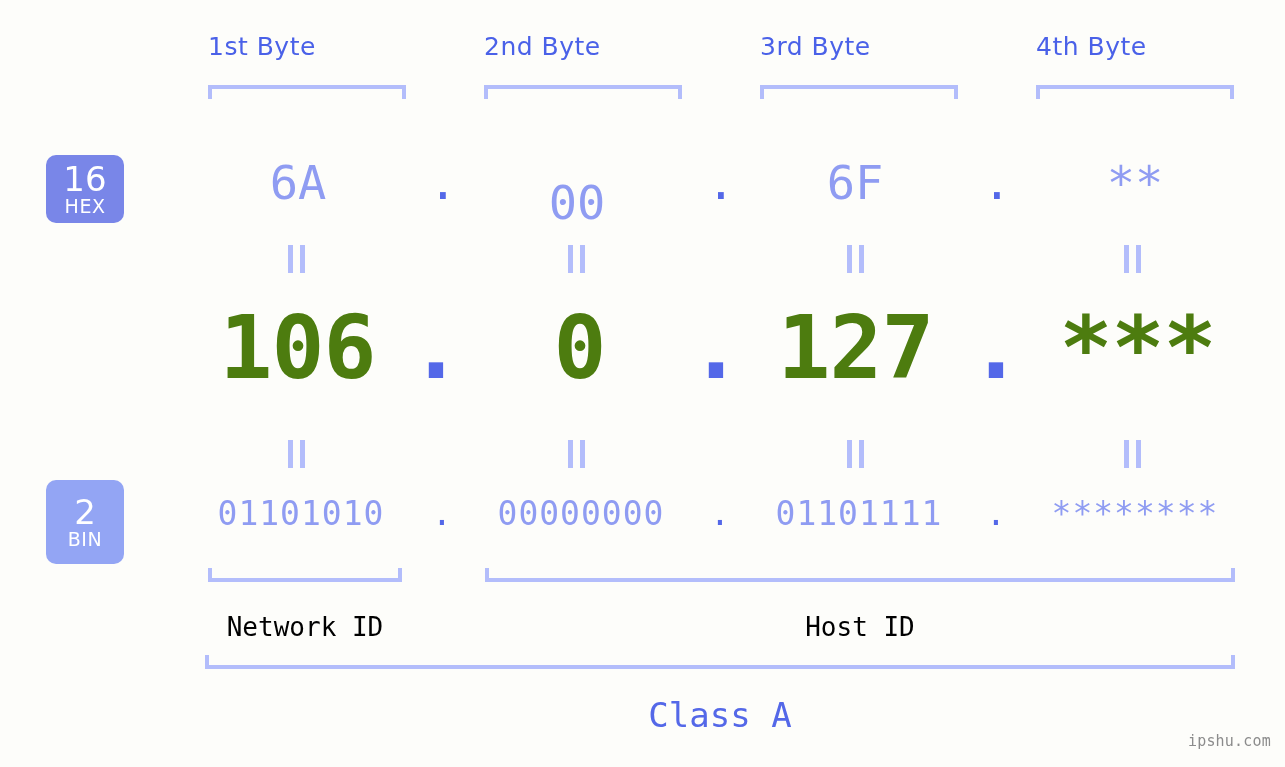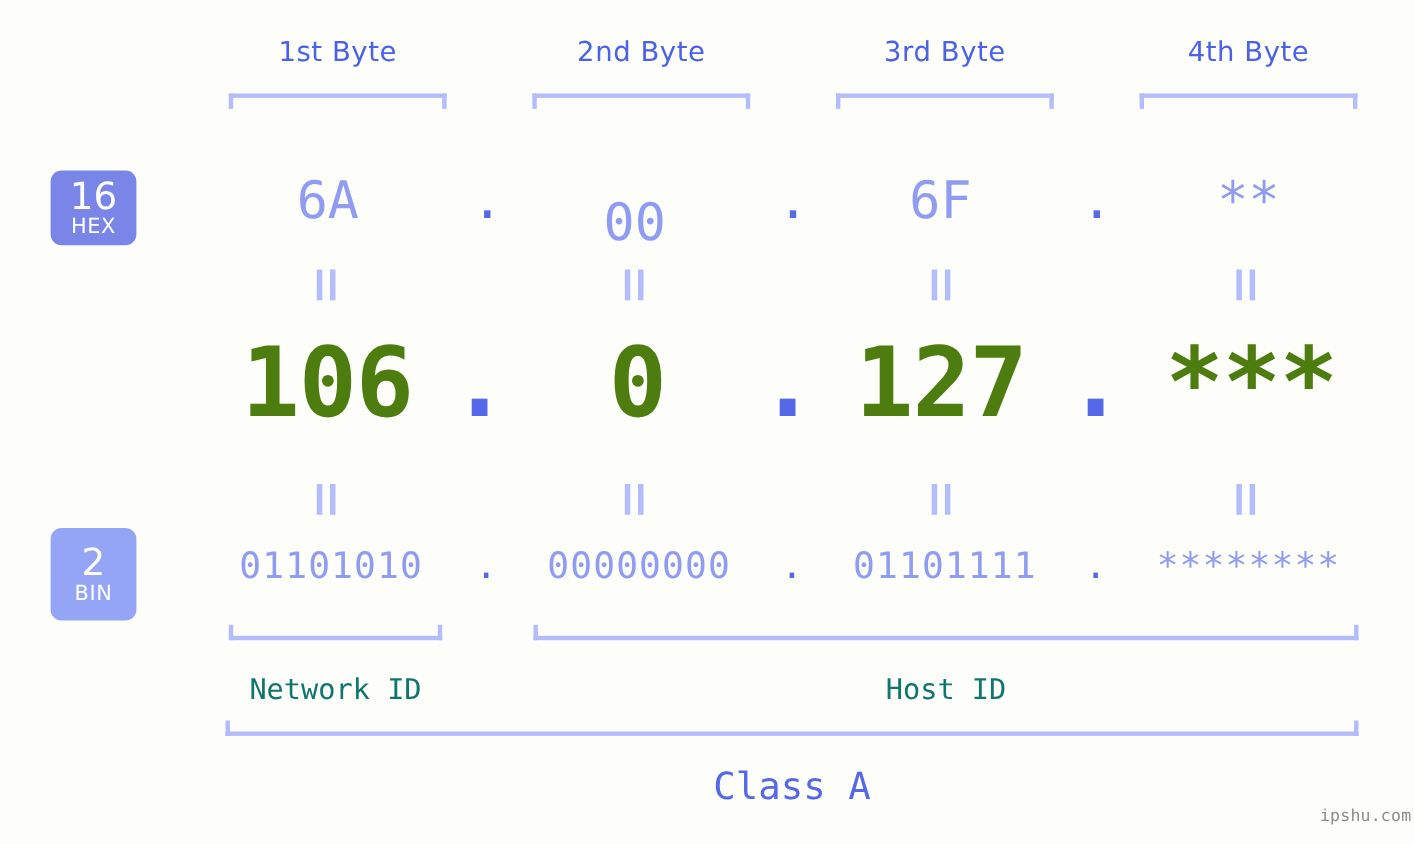--- a/index.html
+++ b/index.html
@@ -25,7 +25,6 @@
   .byte-label {
     position: absolute;
     top: 32px;
-    text-align: center;
     font-family: "DejaVu Sans", sans-serif;
     font-size: 25px;
     color: #4a61e8;

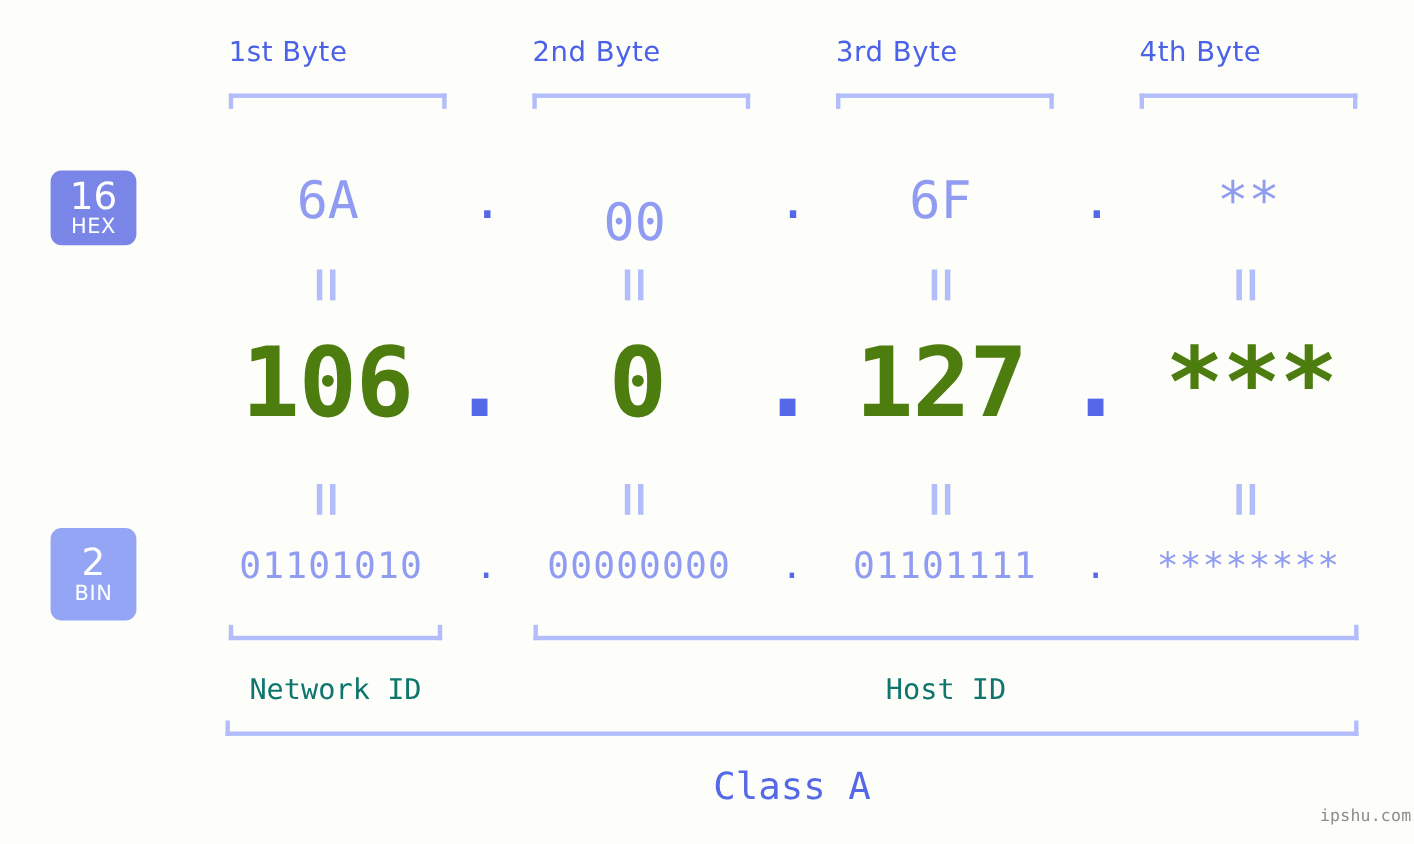--- a/index.html
+++ b/index.html
@@ -162,7 +162,7 @@
   .id-label {
     position: absolute;
     text-align: center;
-    color: #0f766e;
+    color: #000000;
     font-family: "DejaVu Sans Mono", monospace;
     font-size: 26px;
     line-height: 30px;

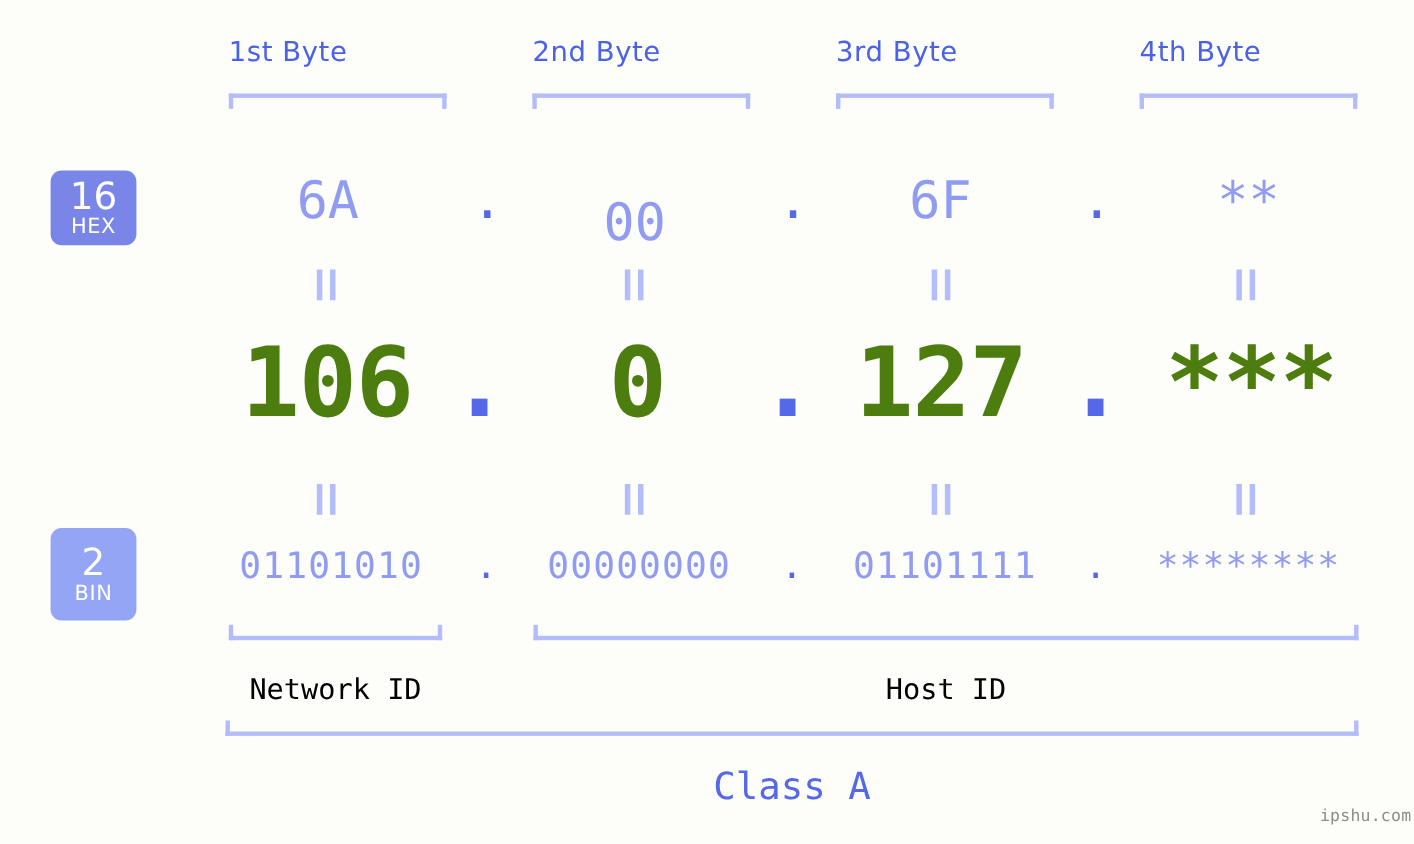--- a/index.html
+++ b/index.html
@@ -181,7 +181,7 @@
   
   #watermark {
     position: absolute;
-    right: 2px;
+    right: 14px;
     bottom: 17px;
     font-family: "DejaVu Sans Mono", monospace;
     font-size: 15px;

